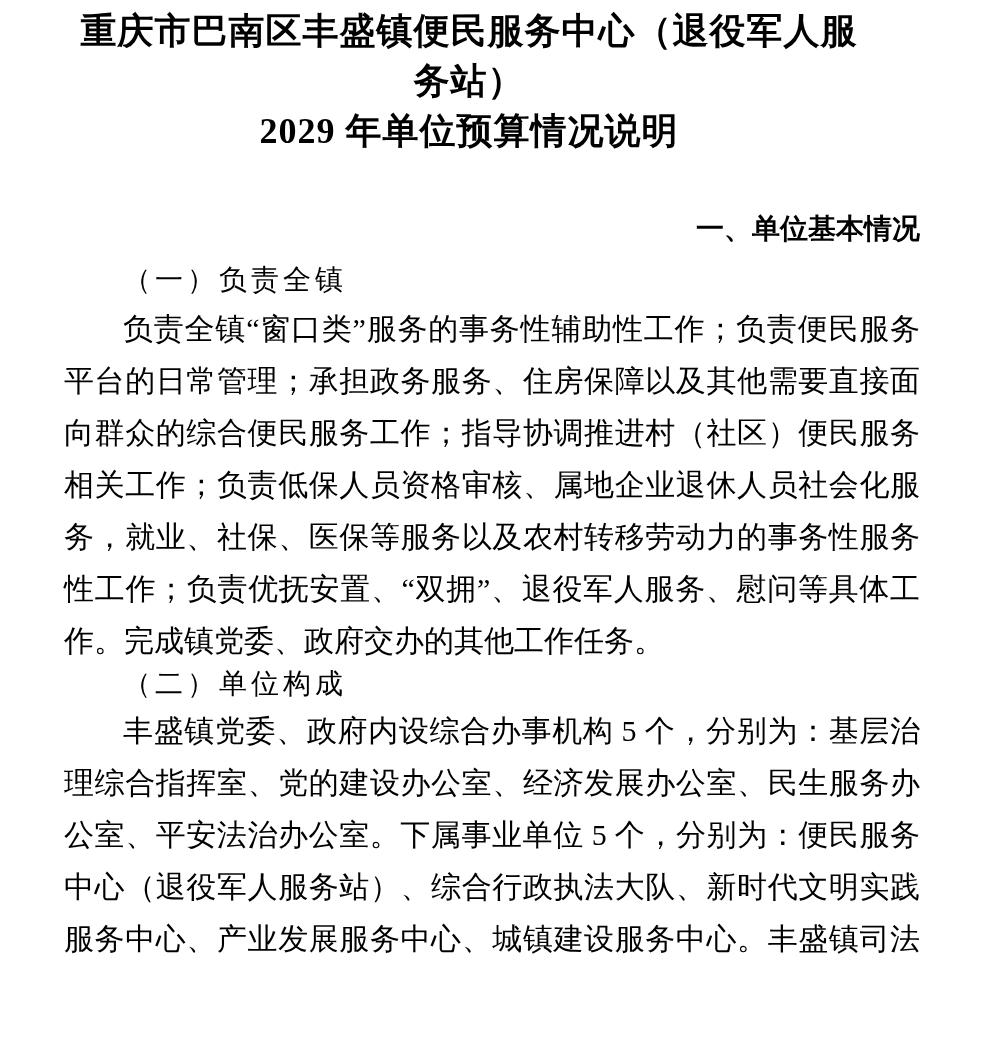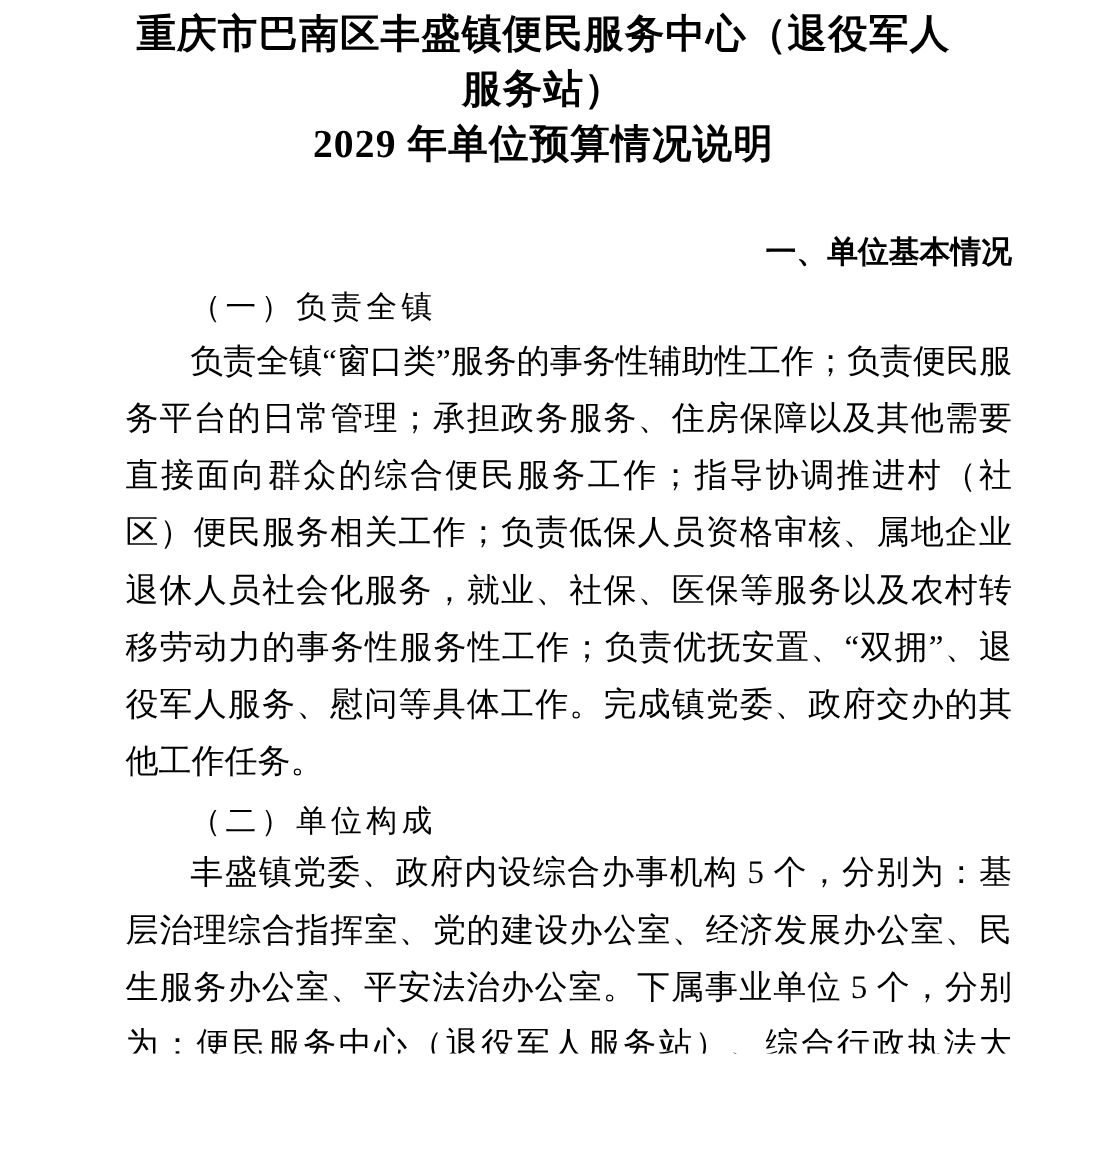--- a/index.html
+++ b/index.html
@@ -14,7 +14,7 @@
     height: 958px;
     background: #ffffff;
     color: #000000;
-    padding: 0 80px 0 114px;
+    padding: 0 80px 0 64px;
     overflow: hidden;
     font-family: "Liberation Serif", "DejaVu Serif", serif;
   }

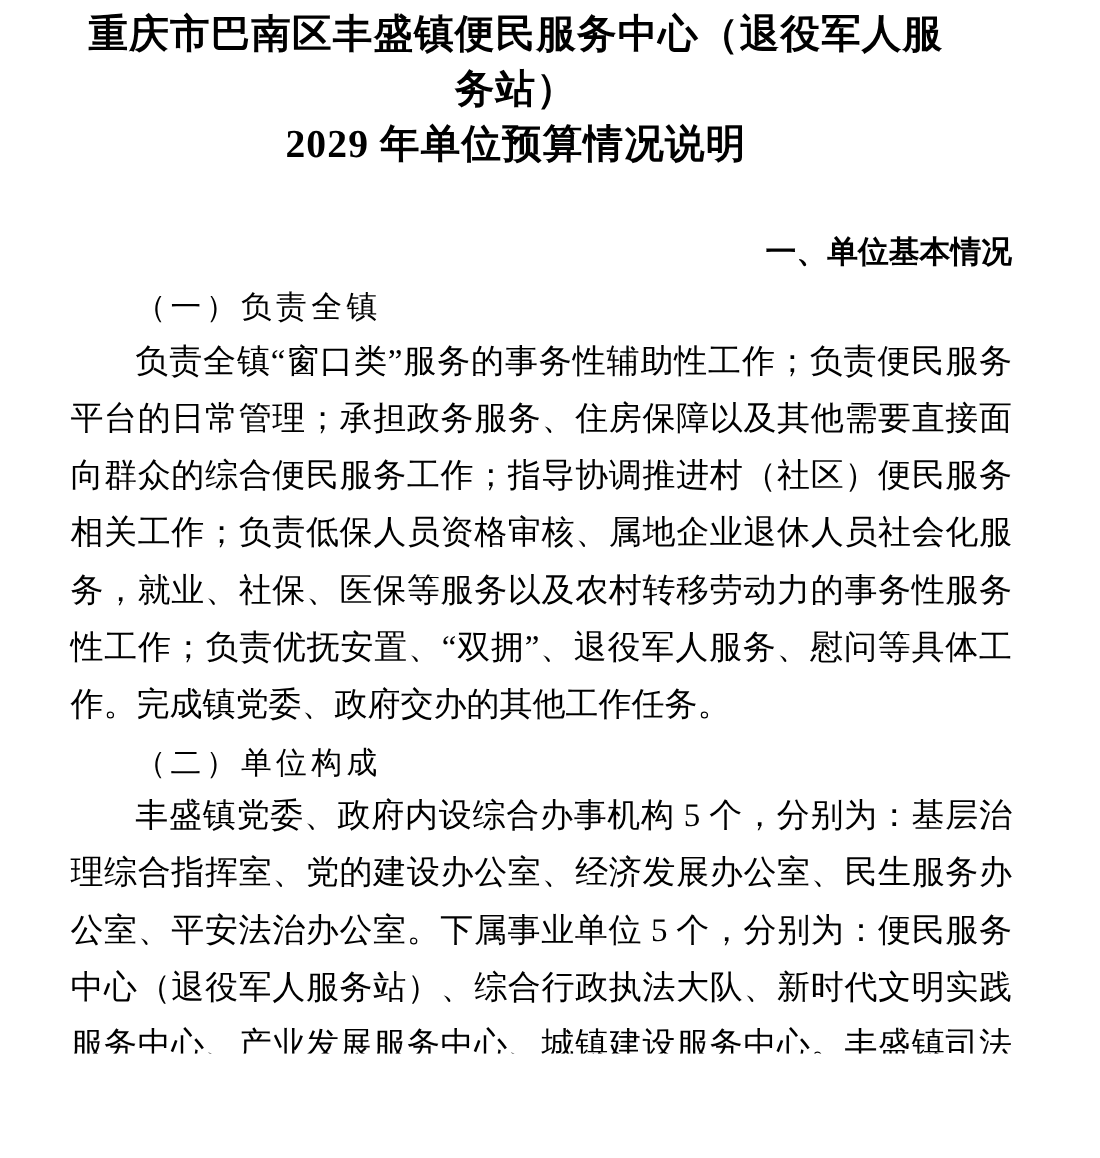--- a/index.html
+++ b/index.html
@@ -51,7 +51,6 @@
     line-height: 34px;
     text-indent: 59px;
     letter-spacing: 4px;
-    margin-top: 11px;
   }
 
   .subsection-heading.first {

